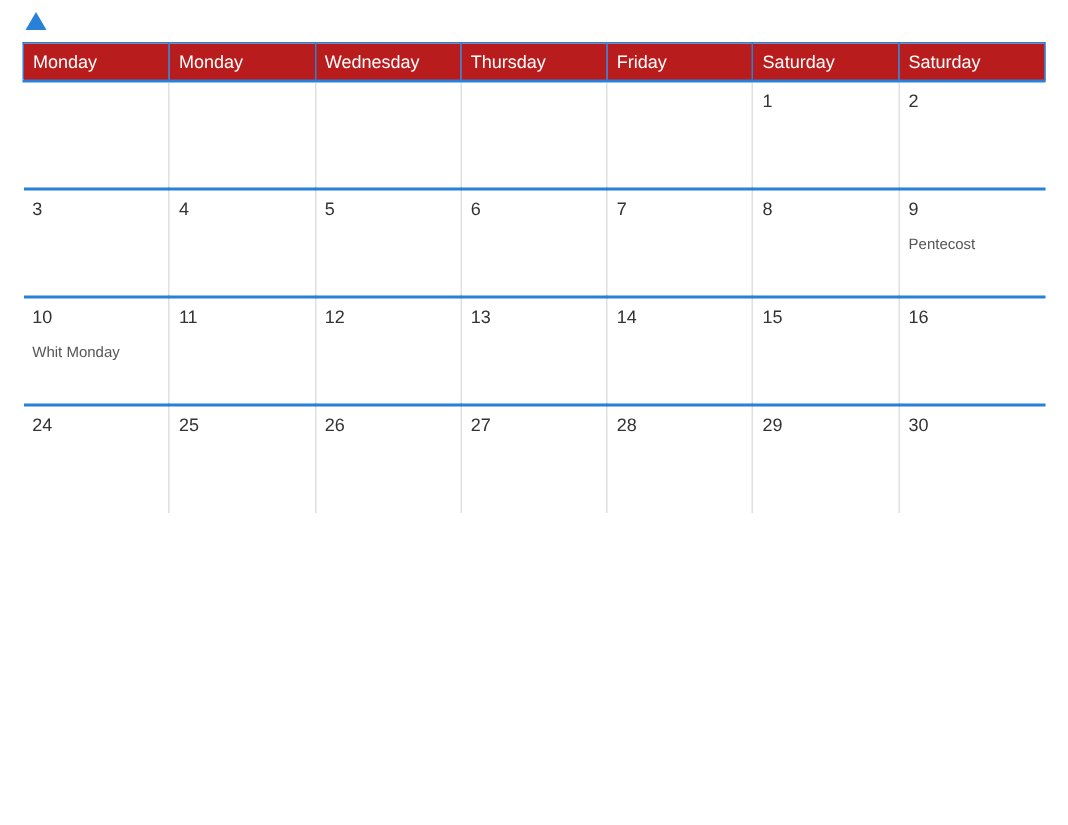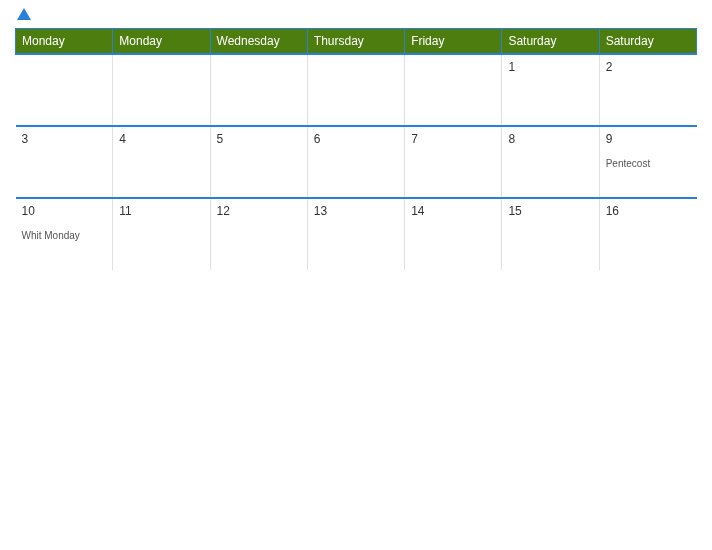--- a/index.html
+++ b/index.html
@@ -70,7 +70,7 @@
       border-collapse: collapse;
     }
     .calendar-table thead tr th {
-      background: #4d7c0f;
+      background: #b91c1c;
       color: #fff;
       font-size: 12px;
       font-weight: normal;

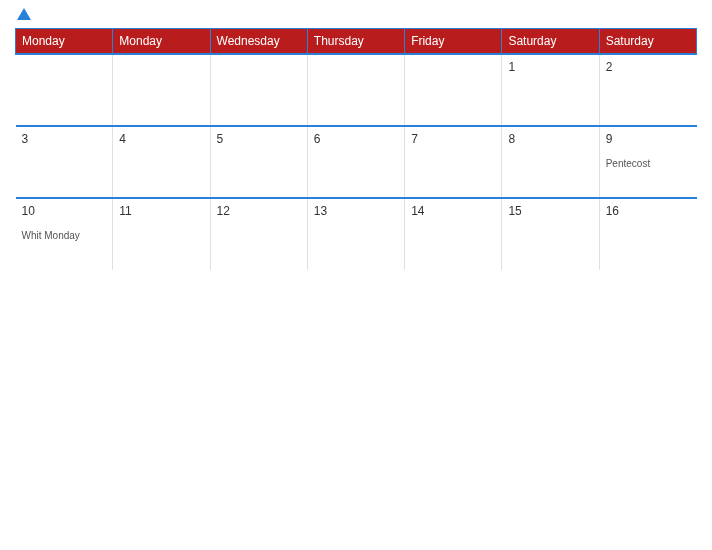--- a/index.html
+++ b/index.html
@@ -198,6 +198,29 @@
             <span class="day-num">16</span>
           </td>
         </tr>
+        <tr>
+          <td>
+            <span class="day-num">24</span>
+          </td>
+          <td>
+            <span class="day-num">25</span>
+          </td>
+          <td>
+            <span class="day-num">26</span>
+          </td>
+          <td>
+            <span class="day-num">27</span>
+          </td>
+          <td>
+            <span class="day-num">28</span>
+          </td>
+          <td>
+            <span class="day-num">29</span>
+          </td>
+          <td>
+            <span class="day-num">30</span>
+          </td>
+        </tr>
       </tbody>
   </table>
 </div>

